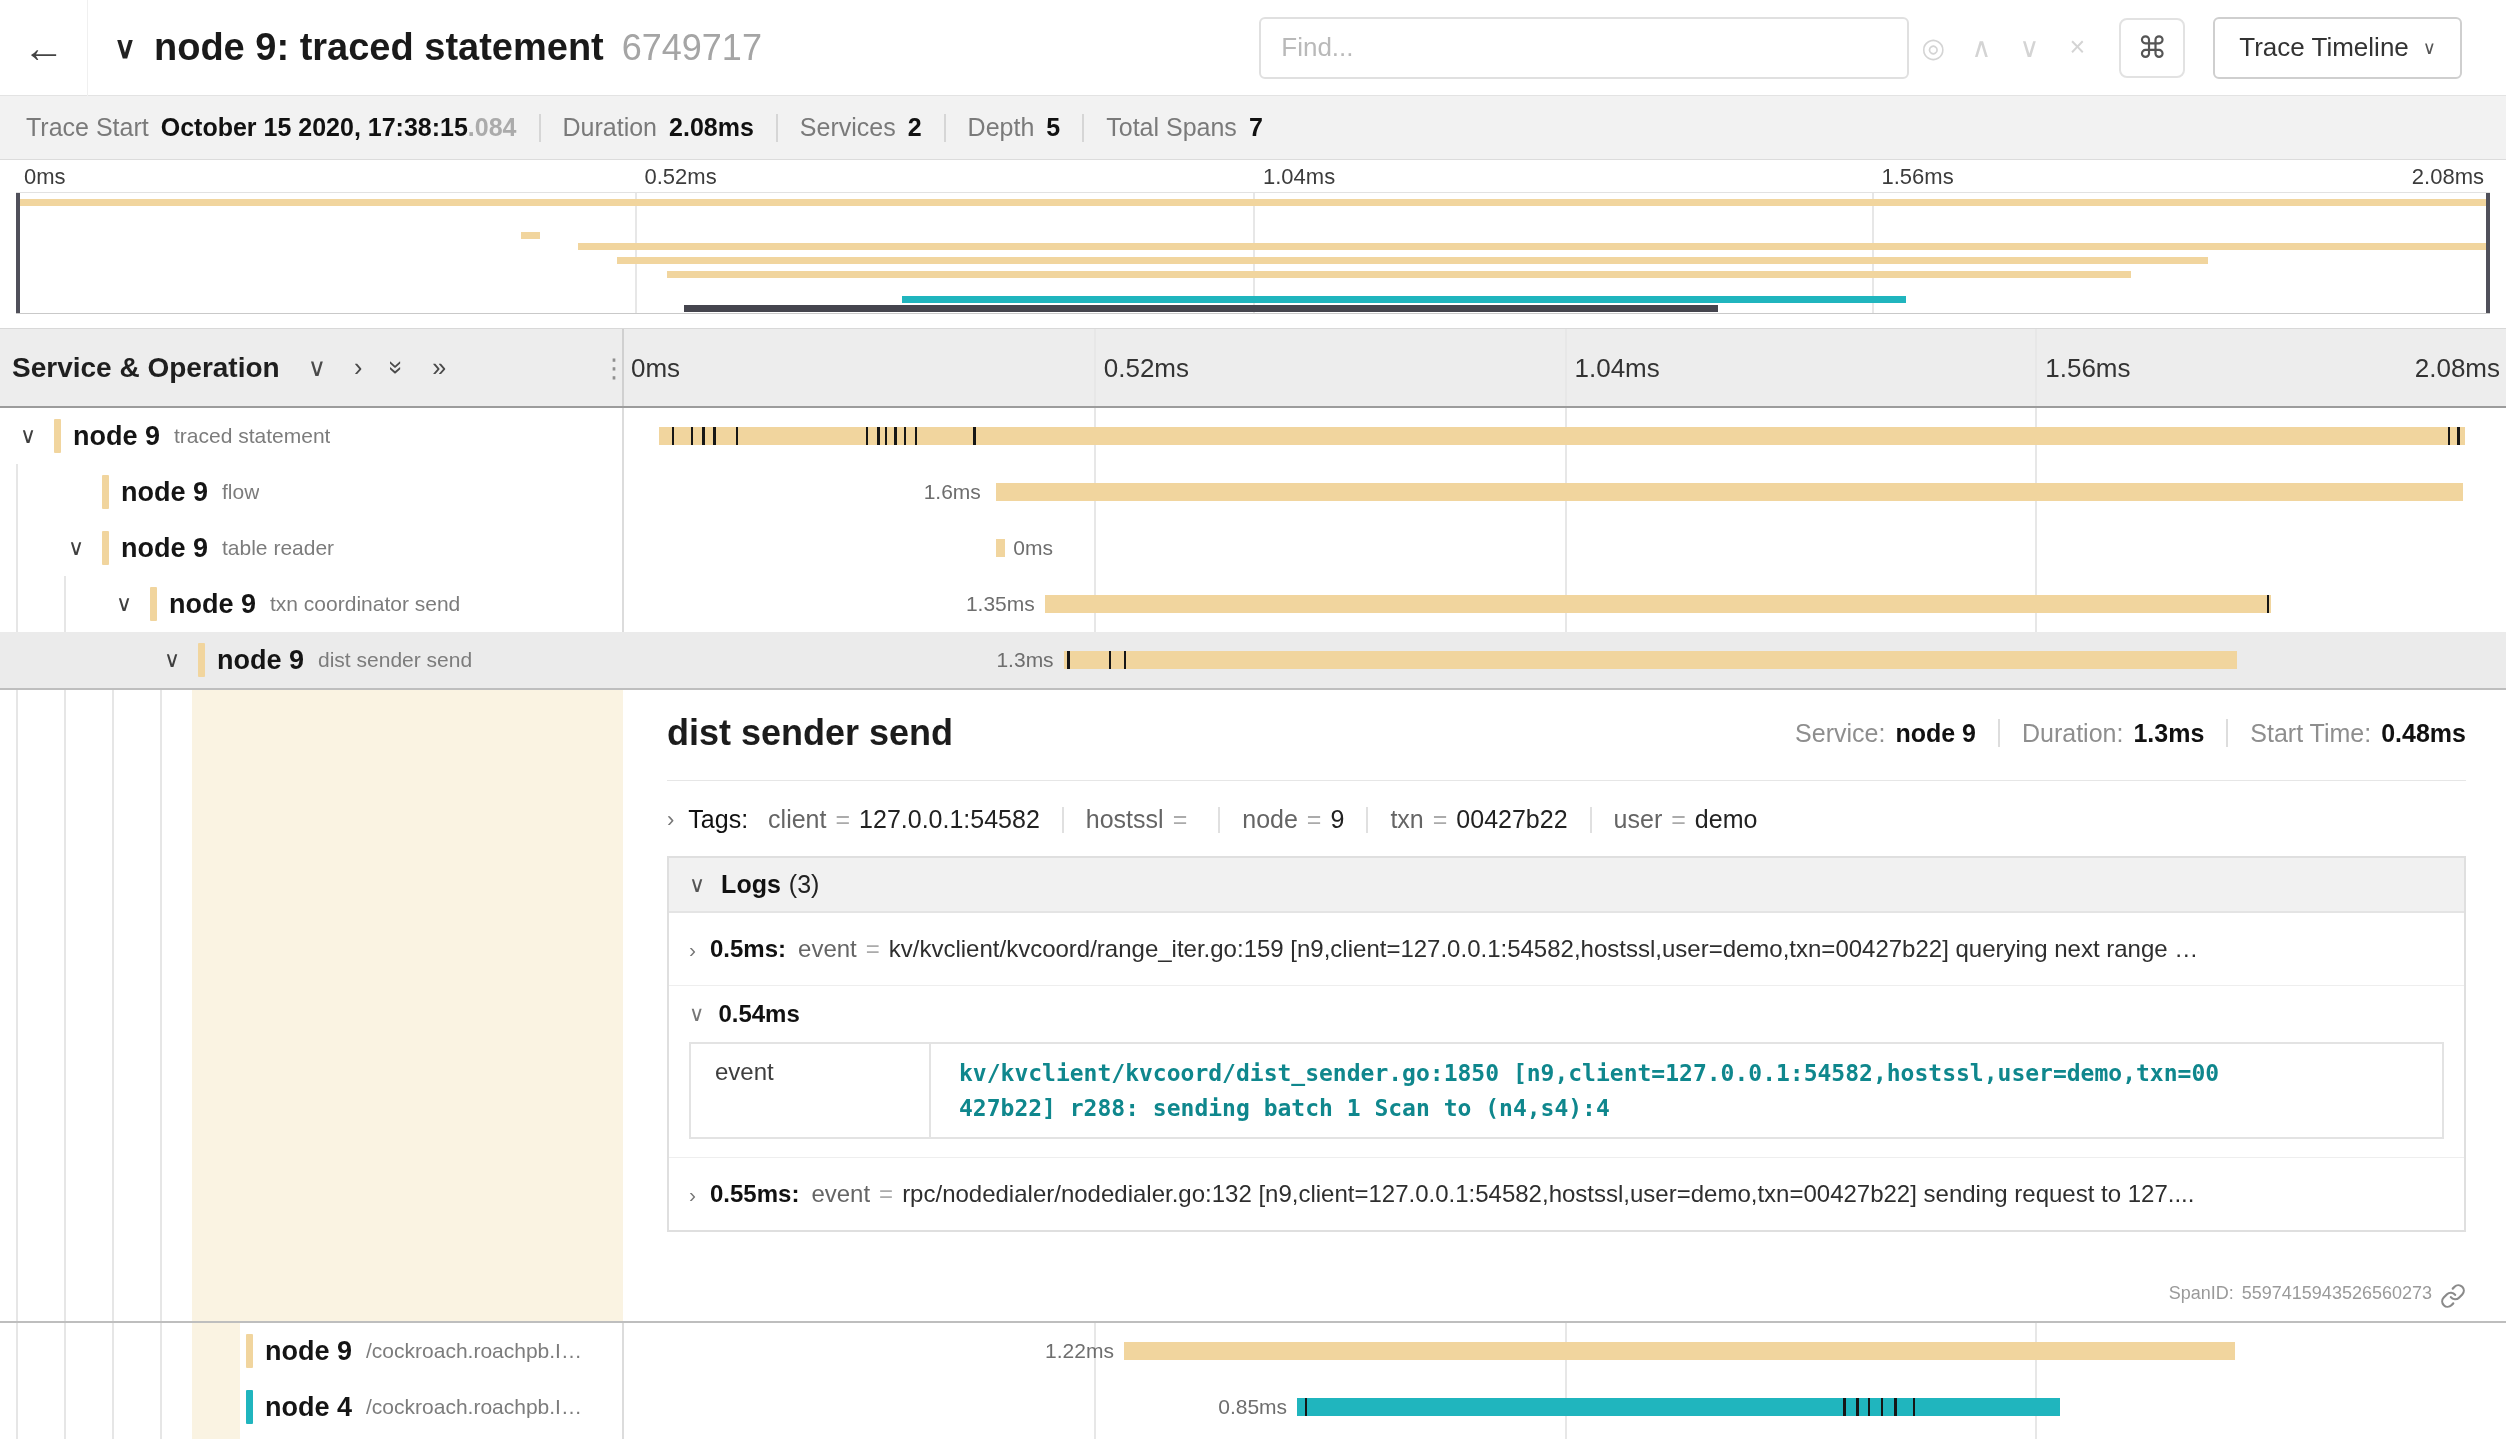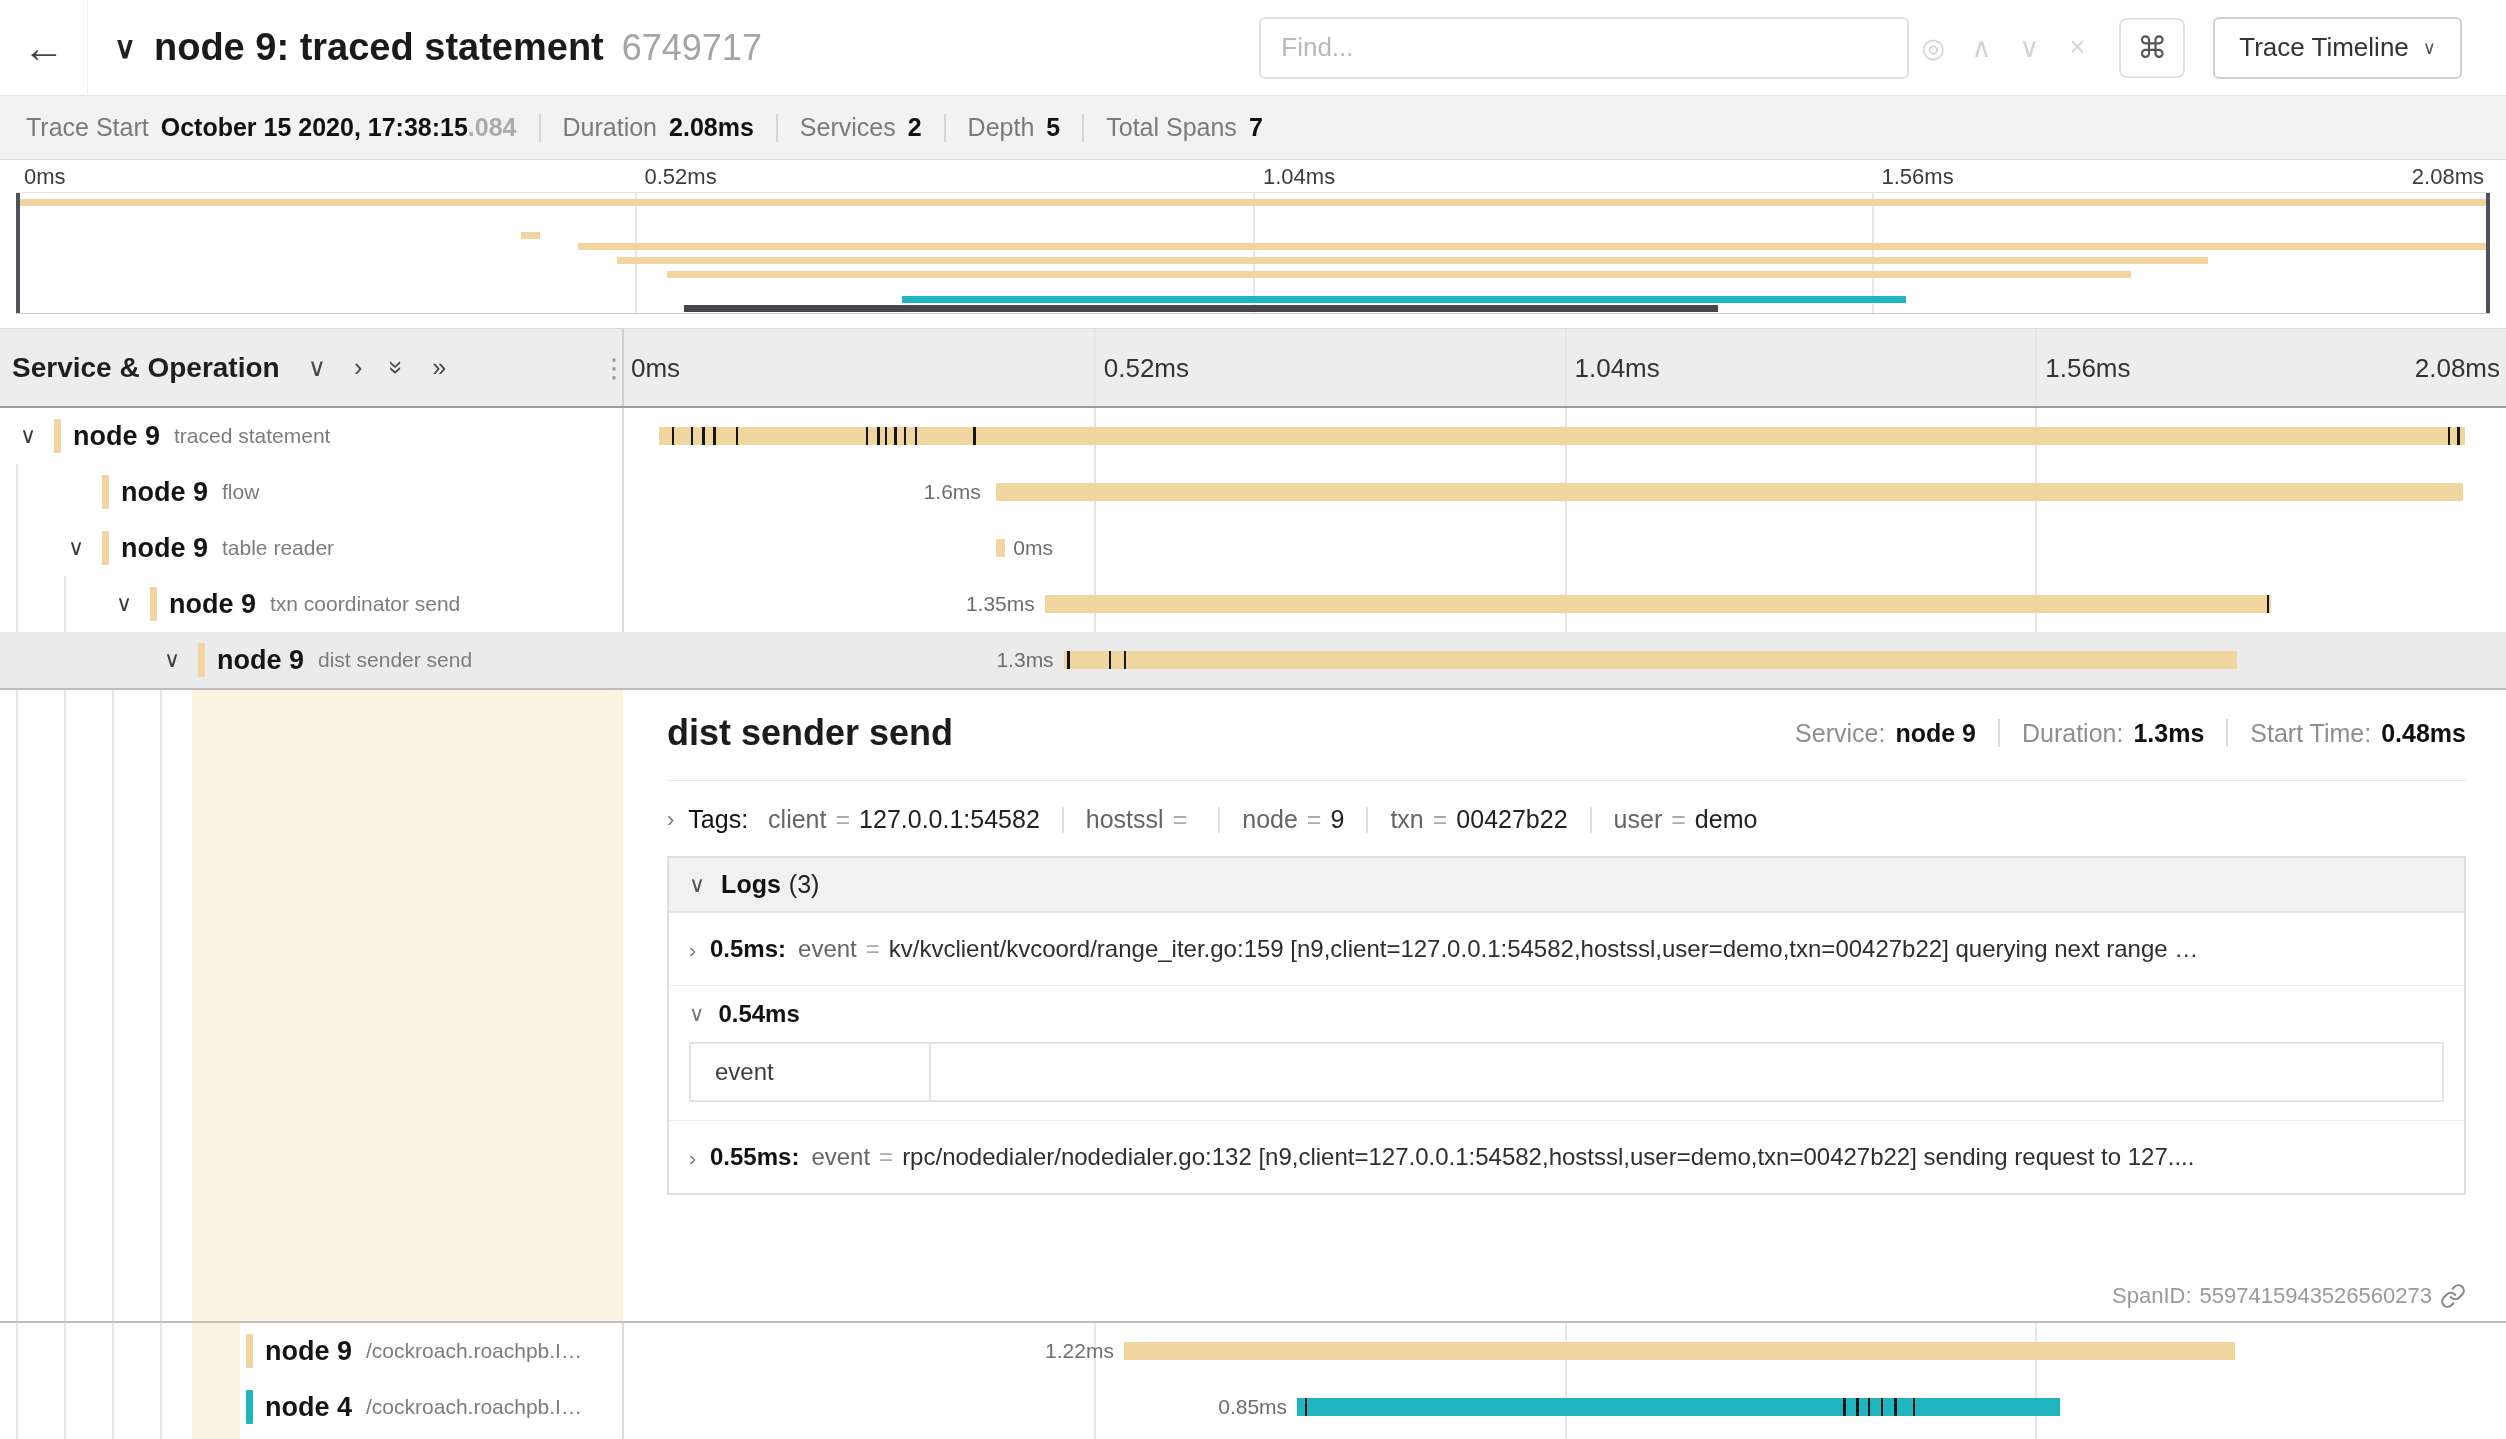--- a/index.html
+++ b/index.html
@@ -387,6 +387,10 @@
                 </div>
                 <div class="lx-table">
                   <div class="lx-key">event</div>
+                  <div class="lx-val" style="color: rgb(15, 135, 141);">
+                    <div class="lx-line">kv/kvclient/kvcoord/dist_sender.go:1850 [n9,client=127.0.0.1:54582,hostssl,user=demo,txn=00</div>
+                    <div class="lx-line">427b22] r288: sending batch 1 Scan to (n4,s4):4</div>
+                  </div>
                 </div>
               </div>
               <div class="log-line">

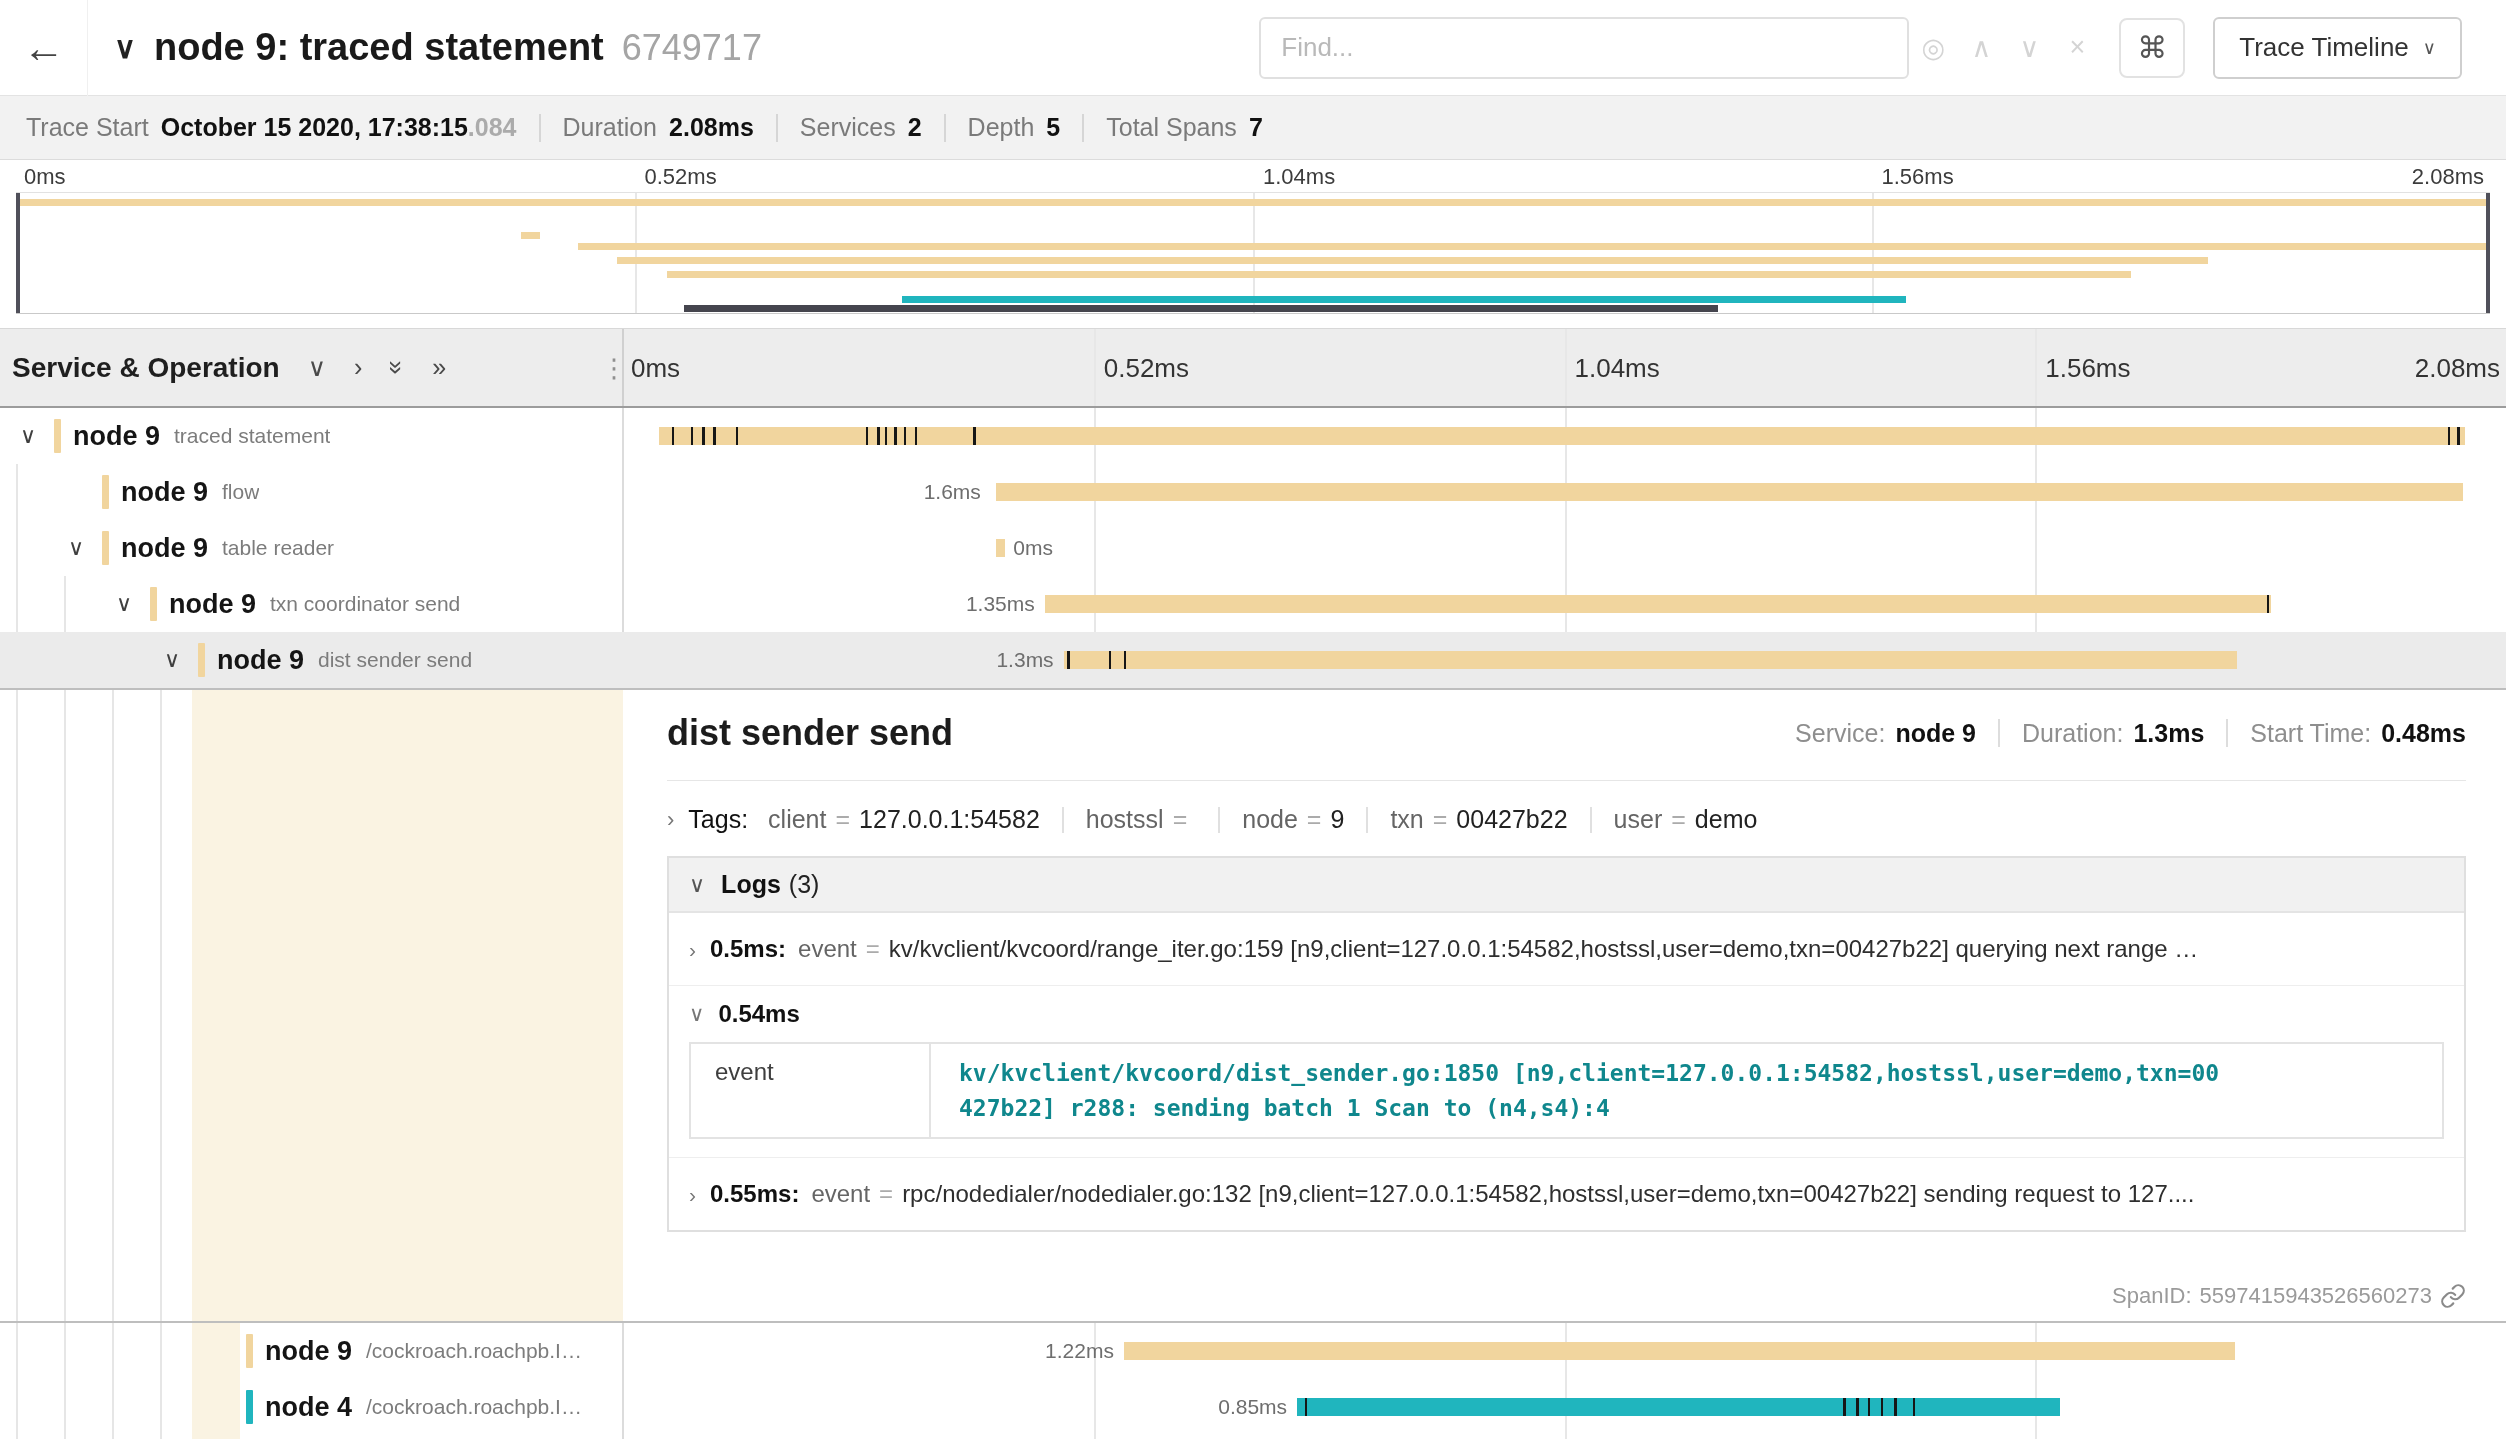--- a/index.html
+++ b/index.html
@@ -117,7 +117,7 @@
   .lx-val{flex:1;padding:12px 28px;font-family:"DejaVu Sans Mono",monospace;font-size:23px;font-weight:700;line-height:1.5;}
   .lx-line{white-space:nowrap;}
   .logs-foot{border-top:1px solid #E8E8E8;padding:11px 20px;font-size:21px;color:#9A9A9A;}
-  .spanid-row{position:absolute;right:40px;bottom:12px;display:flex;font-size:22px;color:#9A9A9A;gap:8px;}
+  .spanid-row{position:absolute;right:40px;bottom:12px;display:flex;font-size:18px;color:#9A9A9A;gap:8px;}
   .link-icon{width:26px;height:26px;stroke:#8A8A8A;fill:none;stroke-width:2;stroke-linecap:round;stroke-linejoin:round;cursor:pointer;}
 </style>
 </head>

